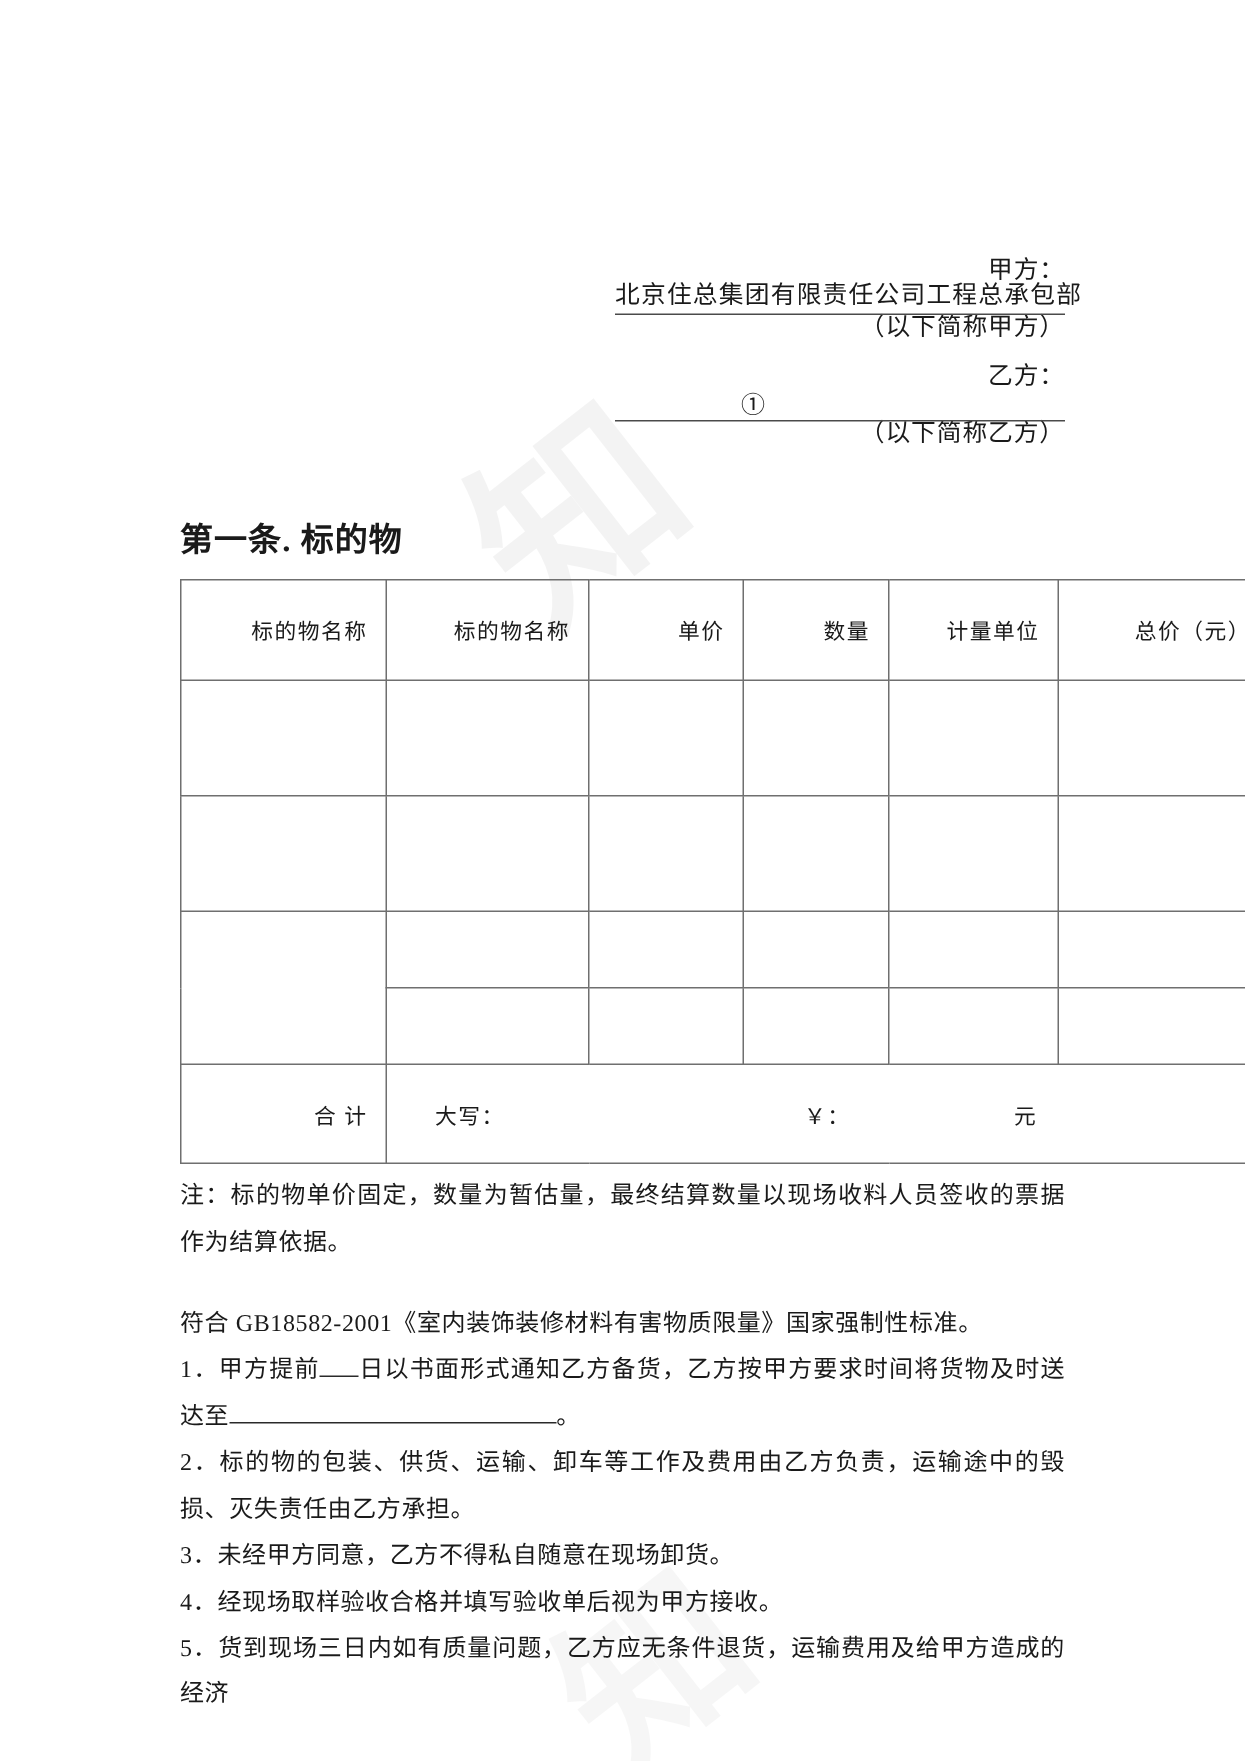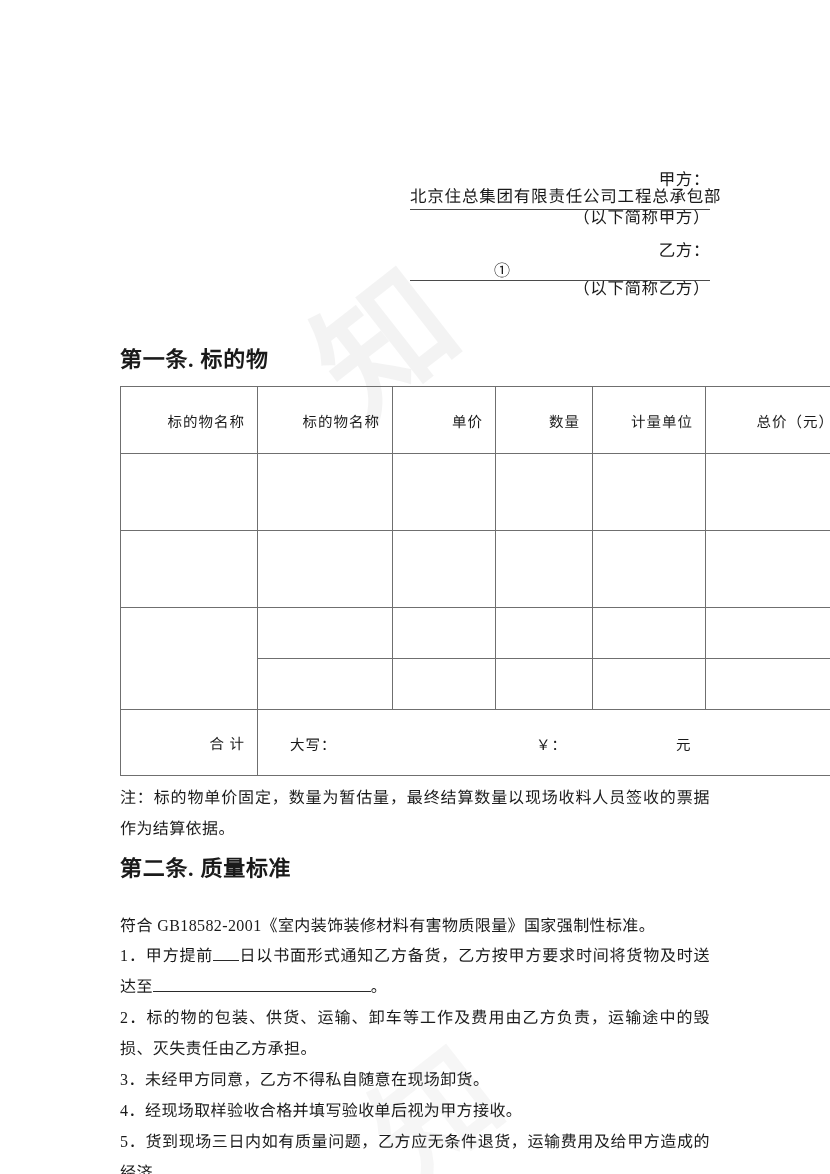--- a/index.html
+++ b/index.html
@@ -293,7 +293,6 @@
 
     <div class="note">注：标的物单价固定，数量为暂估量，最终结算数量以现场收料人员签收的票据作为结算依据。</div>
 
-    <div class="clause-heading h-second">第二条. 质量标准</div>
     <div class="body-text">符合 GB18582-2001《室内装饰装修材料有害物质限量》国家强制性标准。</div>
 
 

